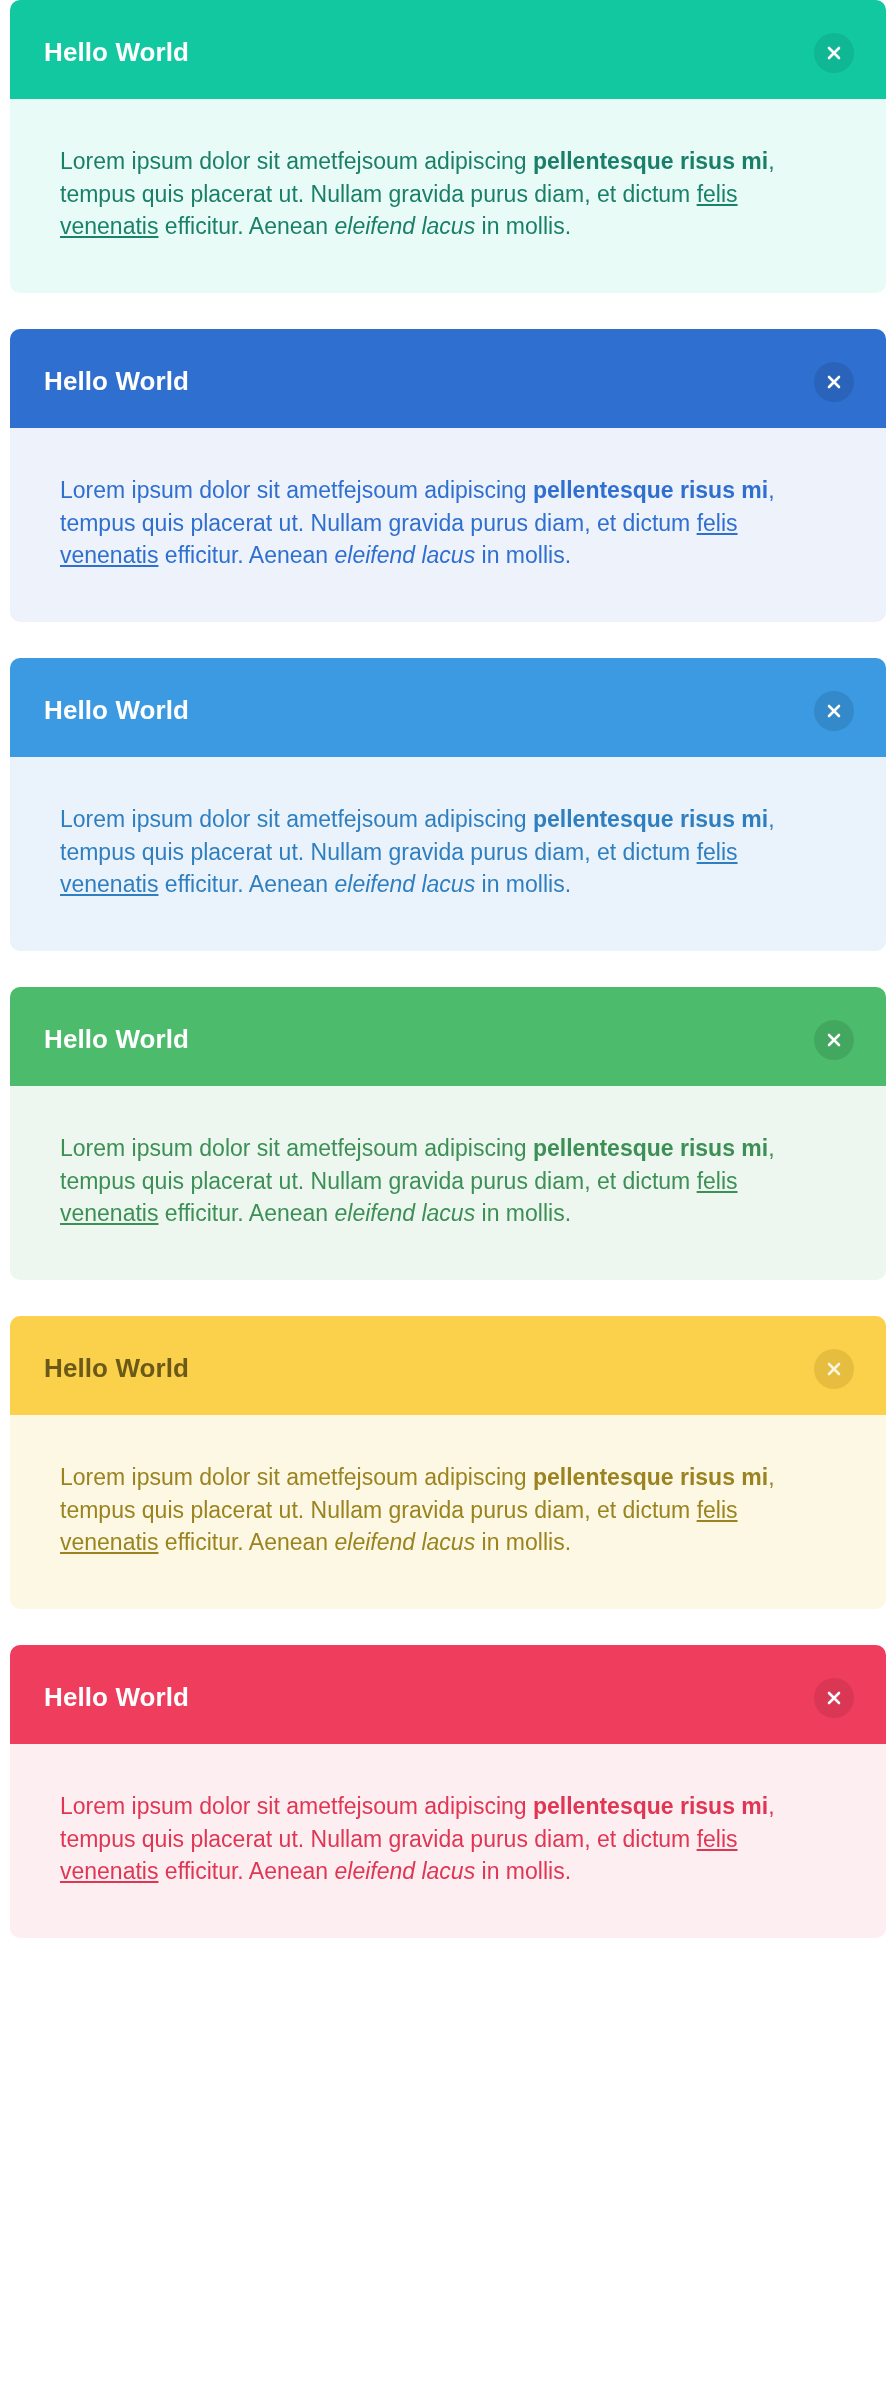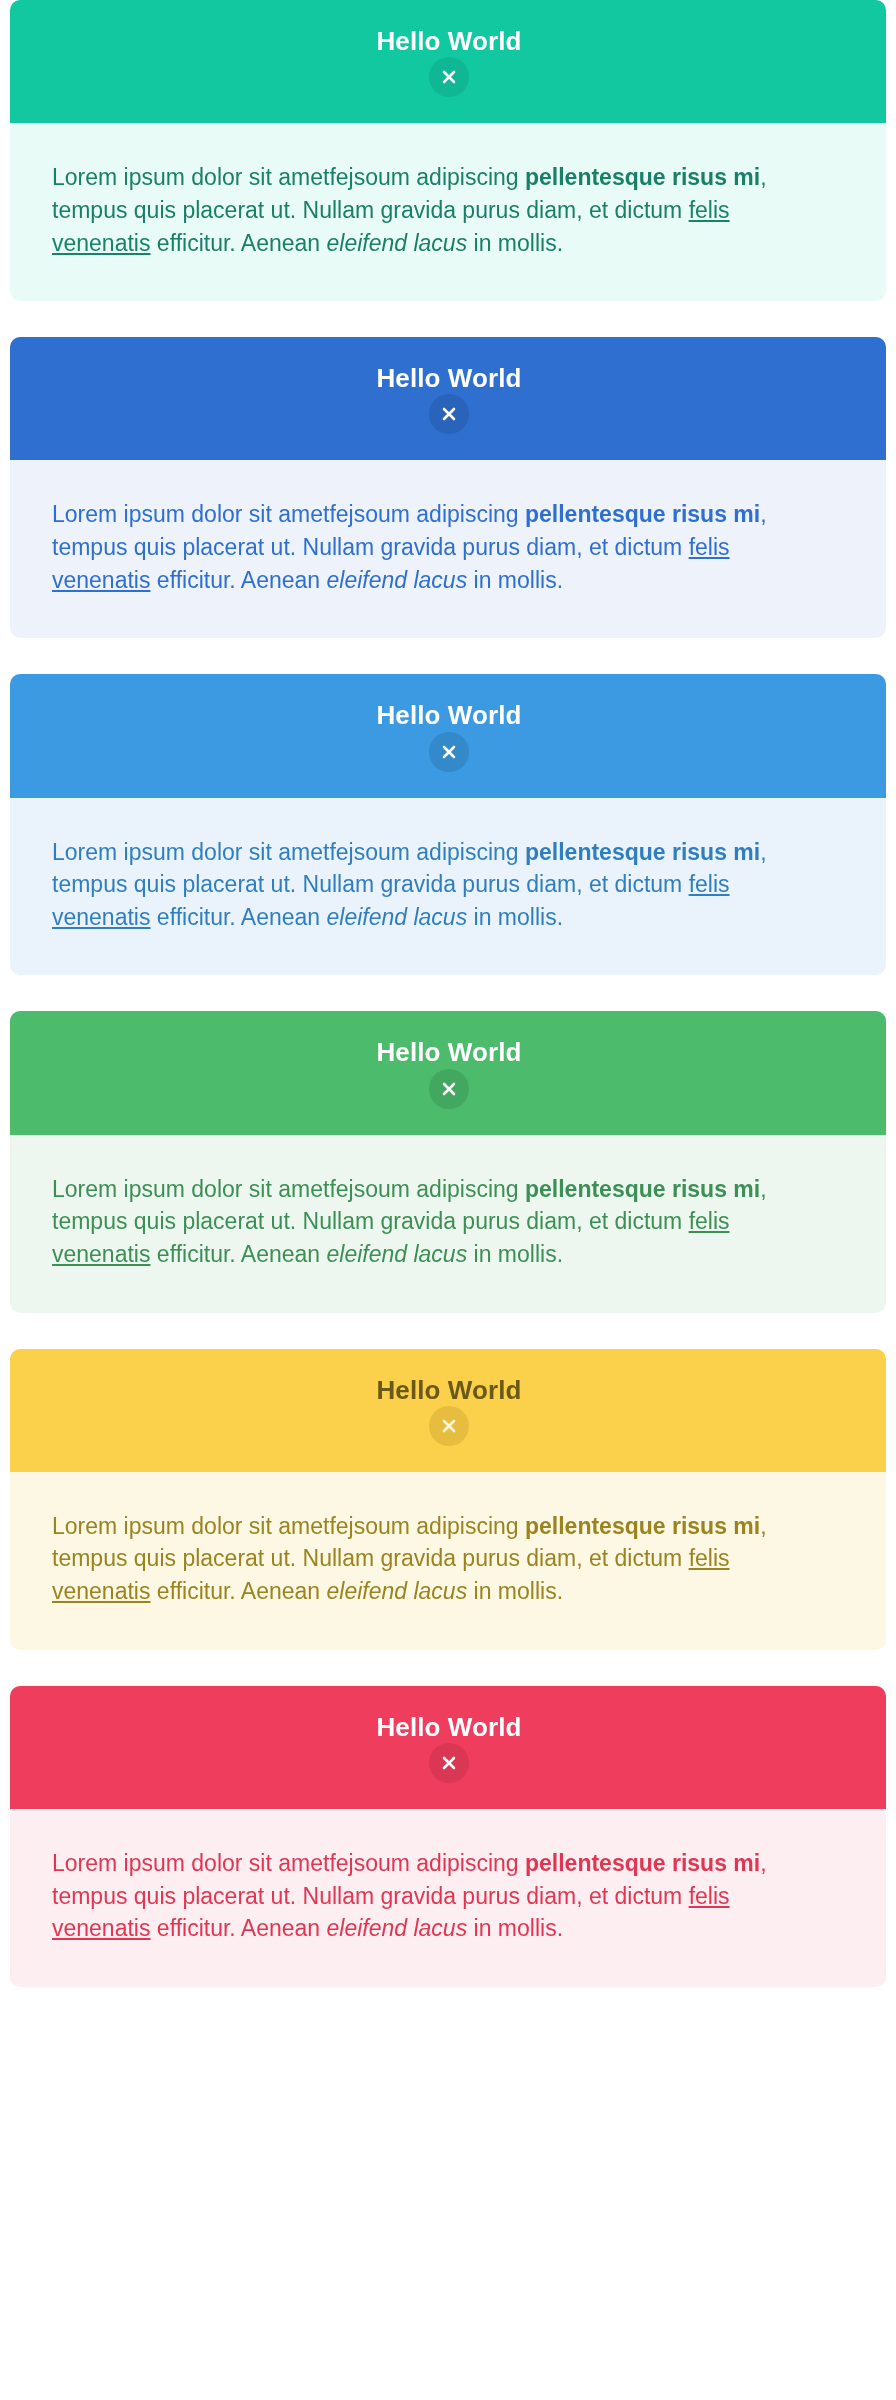--- a/index.html
+++ b/index.html
@@ -26,10 +26,9 @@
     display: flex;
     align-items: center;
     justify-content: space-between;
-    padding: 26px 32px 26px 34px;
+    padding: 33px 32px 26px 34px;
     box-sizing: border-box;
     min-height: 85px;
-    flex-direction: column;
   }
   .alert-title {
     font-size: 26px;

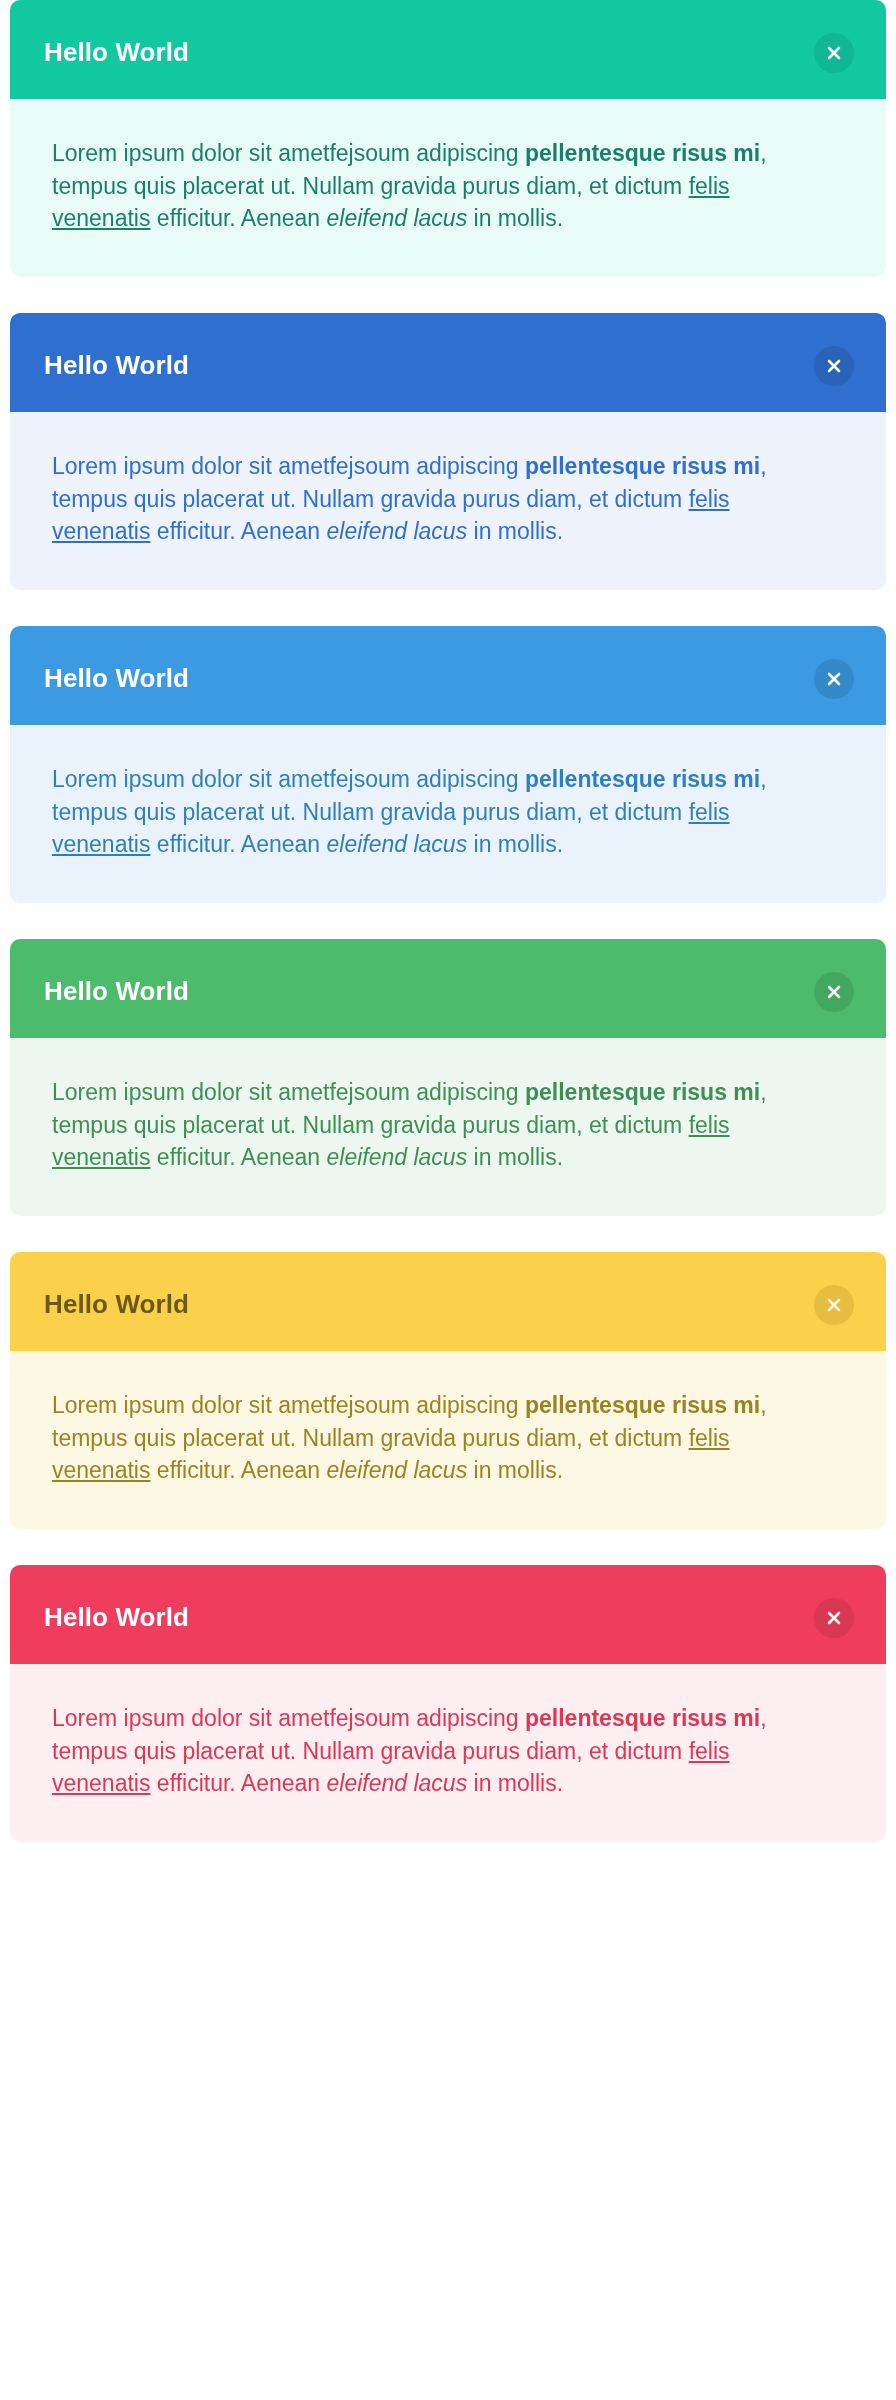--- a/index.html
+++ b/index.html
@@ -57,7 +57,7 @@
     line-height: 1.42;
   }
   .alert-body p {
-    margin: 0;
+    margin: 8px;
     max-width: 760px;
   }
   .alert-body strong { font-weight: bold; }

